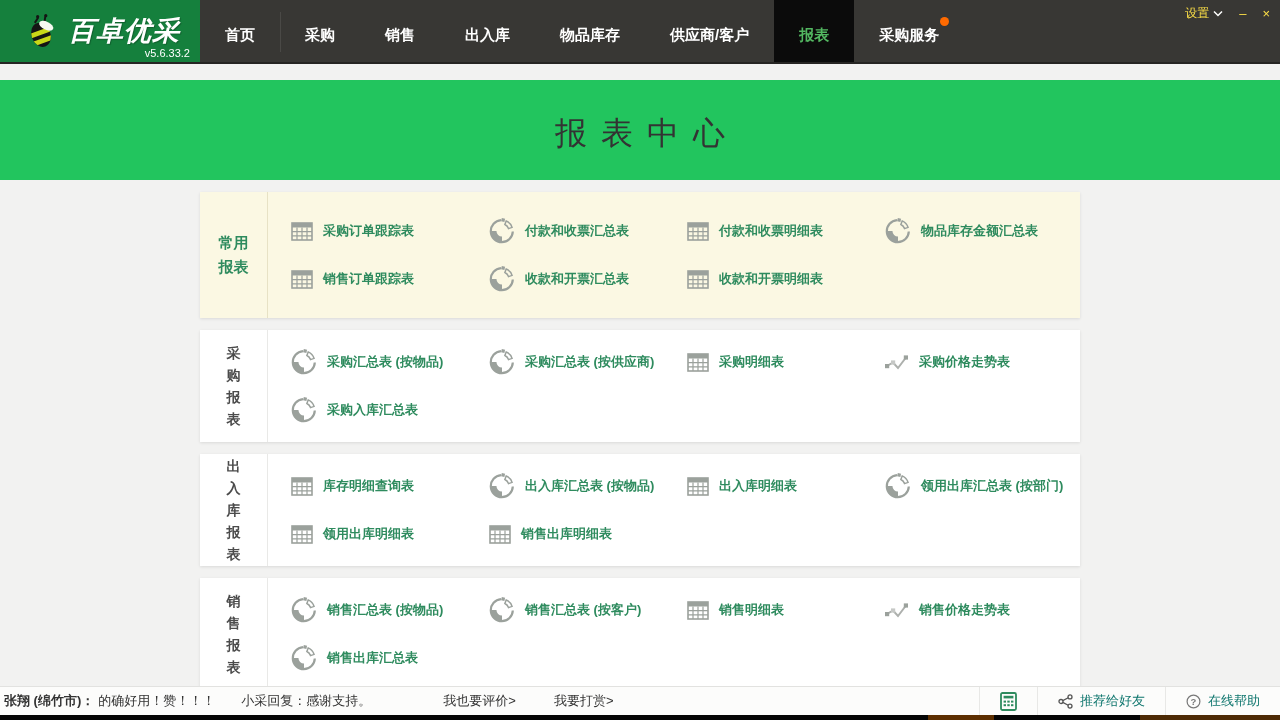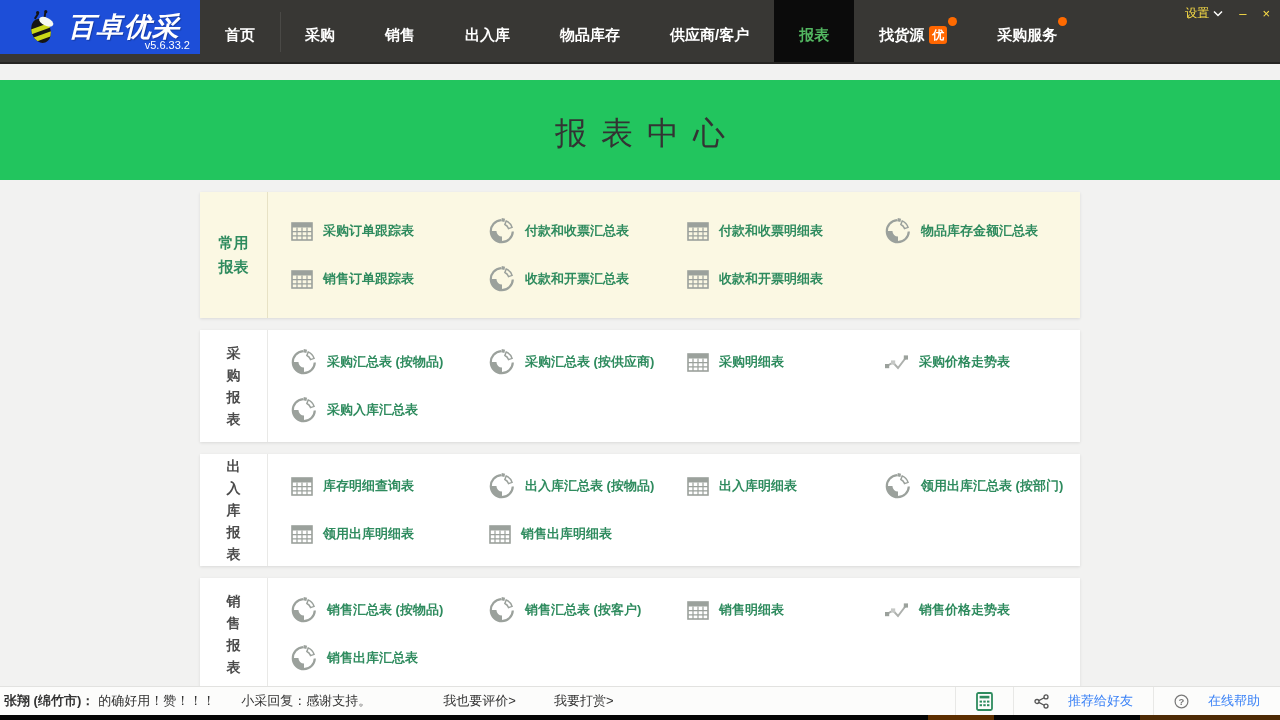--- a/index.html
+++ b/index.html
@@ -9,7 +9,7 @@
 
   
   .topbar { height:64px; flex-shrink:0; background:#383734; display:flex; position:relative; border-bottom:2px solid #262523; }
-  .logo { width:200px; height:54px; background:#1d4ed8; display:flex; align-items:center; justify-content:center; position:relative; cursor:pointer; }
+  .logo { width:200px; height:62px; background:#15803d; display:flex; align-items:center; justify-content:center; position:relative; cursor:pointer; }
   .logo-text { color:#fff; font-size:27px; font-weight:bold; font-style:italic; letter-spacing:1px; margin-left:6px; text-shadow:1px 1px 1px rgba(0,0,0,.25); }
   .logo-version { position:absolute; right:10px; bottom:3px; color:#fff; font-size:11px; }
   .nav { flex:1; display:flex; align-items:stretch; }

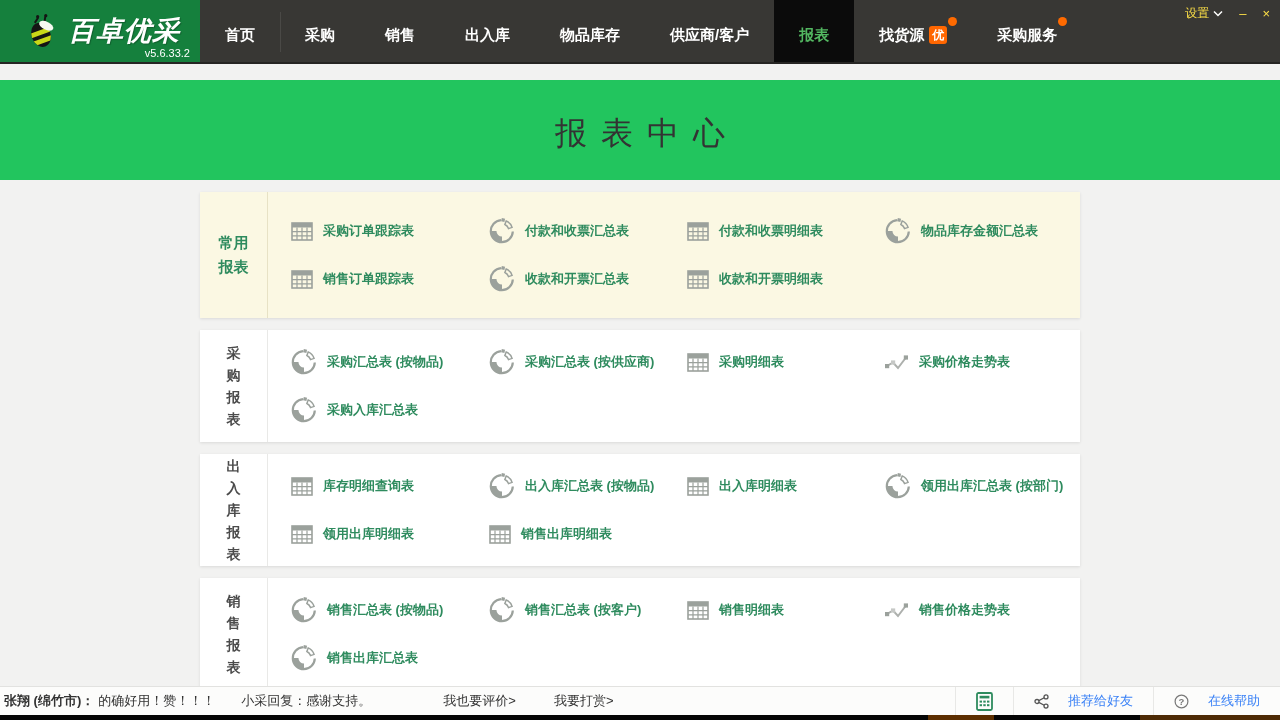--- a/index.html
+++ b/index.html
@@ -106,11 +106,6 @@
         </div>
         <div class="nav-item active">
           <span>报表</span>
-        </div>
-        <div class="nav-item">
-          <span>找货源</span>
-          <span class="nav-badge">优</span>
-          <span class="nav-dot"></span>
         </div>
         <div class="nav-item">
           <span>采购服务</span>

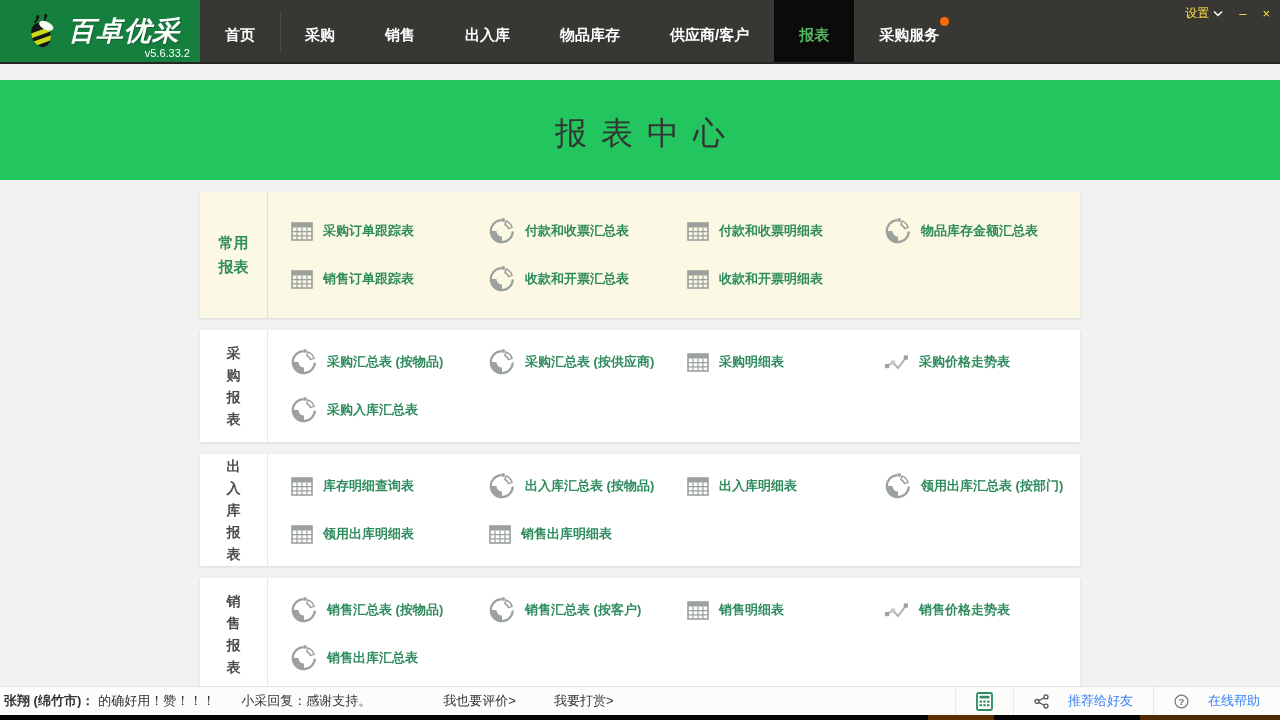--- a/index.html
+++ b/index.html
@@ -49,7 +49,7 @@
   .footer-link { margin-left:72px; cursor:pointer; color:#333; }
   .footer-link + .footer-link { margin-left:38px; }
   .footer-right { margin-left:auto; display:flex; align-items:stretch; }
-  .footer-tool { display:flex; align-items:center; gap:19px; padding:0 20px; border-left:1px solid #e8e8e6; cursor:pointer; color:#3b82f6;justify-content:space-between; }
+  .footer-tool { display:flex; align-items:center; gap:7px; padding:0 20px; border-left:1px solid #e8e8e6; cursor:pointer; color:#0f766e;justify-content:space-between; }
 
   
   .bottom-strip { height:5px; flex-shrink:0; background:#050505; position:relative; }

